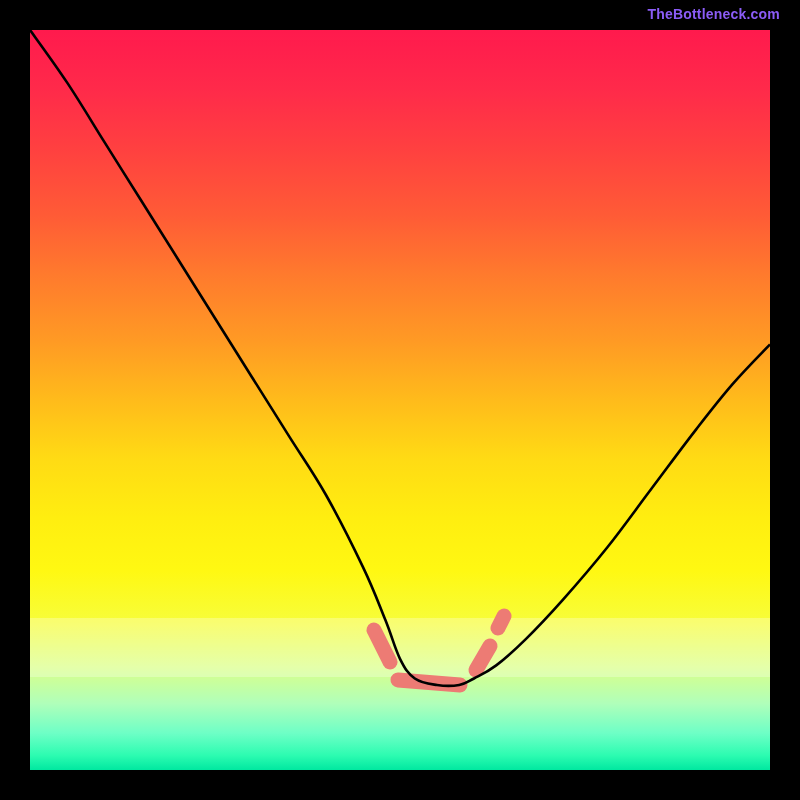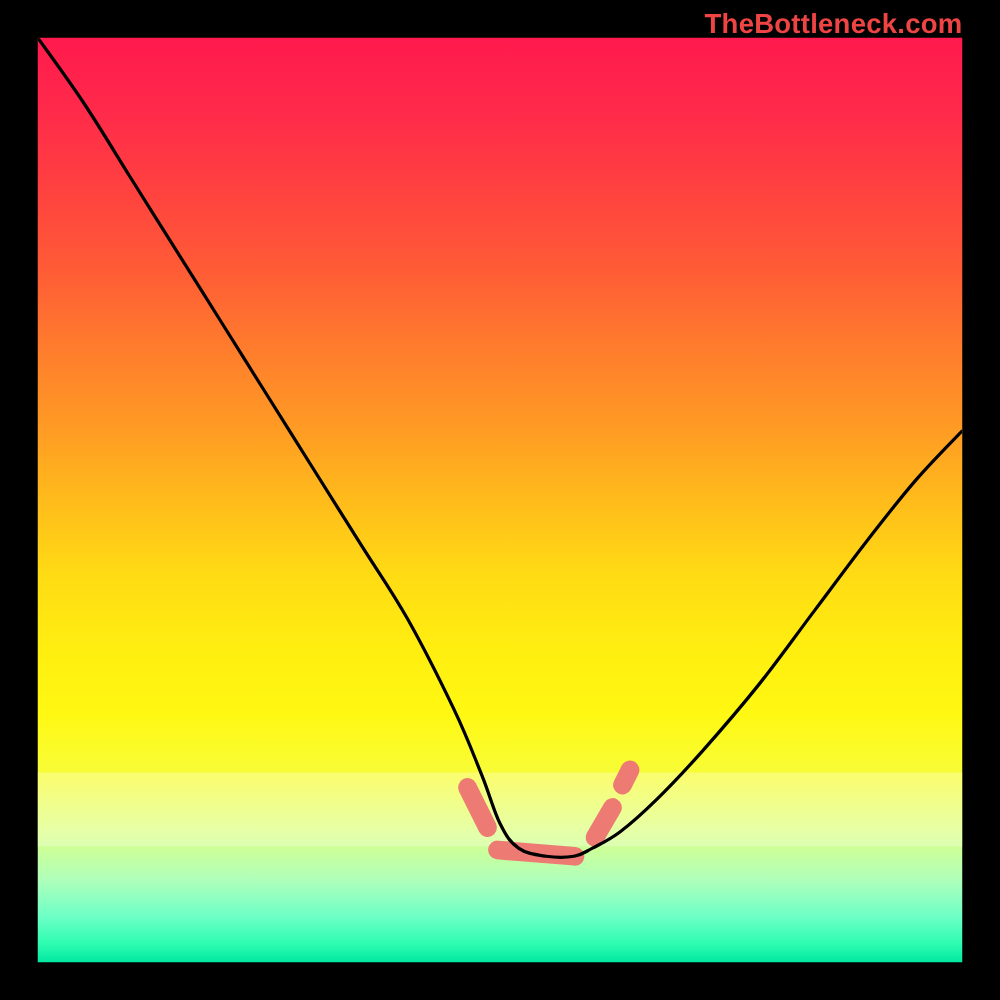--- a/index.html
+++ b/index.html
@@ -67,9 +67,9 @@
   .watermark {
     position: absolute;
     top: 6px;
-    right: 30px;
-    color: #ef4444;
-    font-size: 22px;
+    right: 20px;
+    color: #8b5cf6;
+    font-size: 14px;
     font-weight: 600;
     letter-spacing: 0.2px;
     user-select: none;

